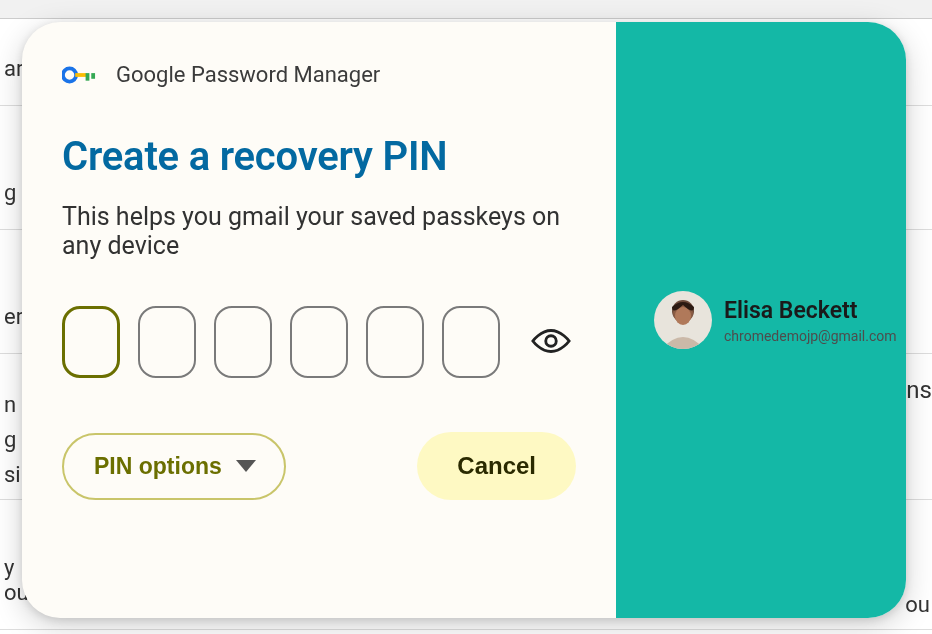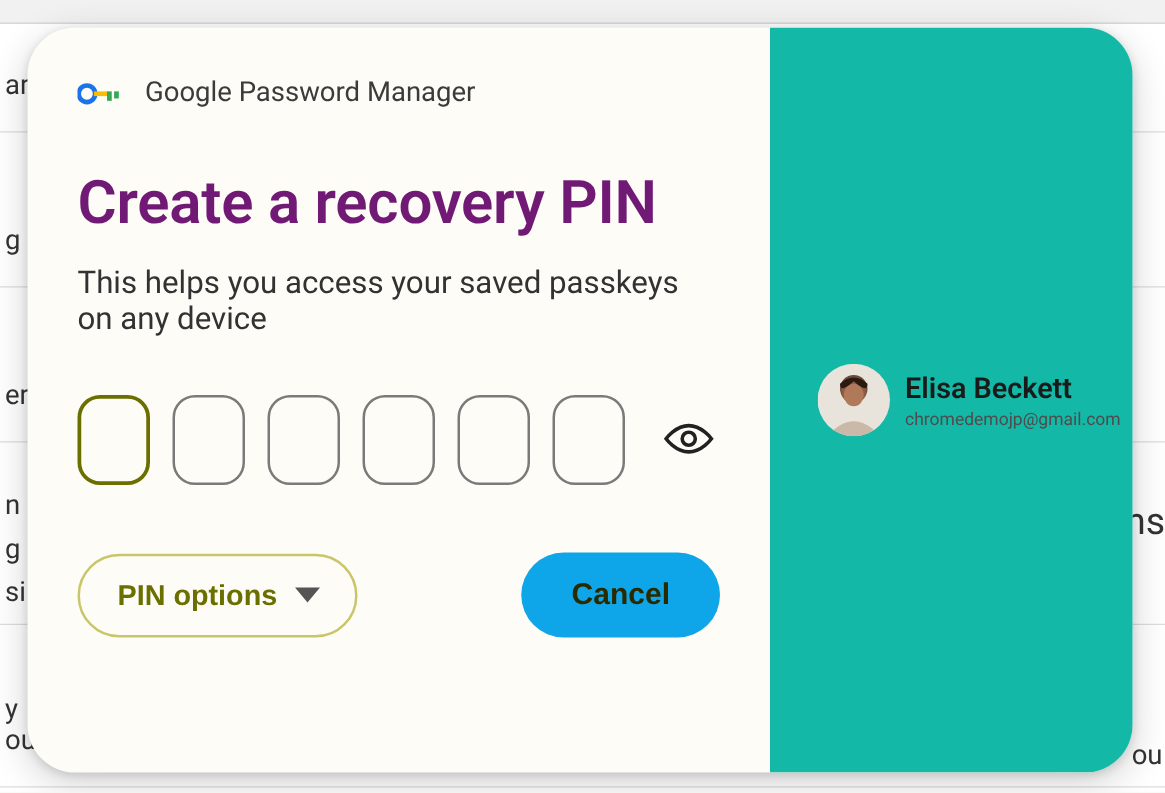--- a/index.html
+++ b/index.html
@@ -65,9 +65,9 @@
     color: #3b3b3b;
   }
   .title {
-    font-size: 48px;
+    font-size: 40px;
     font-weight: 600;
-    color: #701a75;
+    color: #0369a1;
     margin-top: 46px;
     letter-spacing: -0.2px;
   }

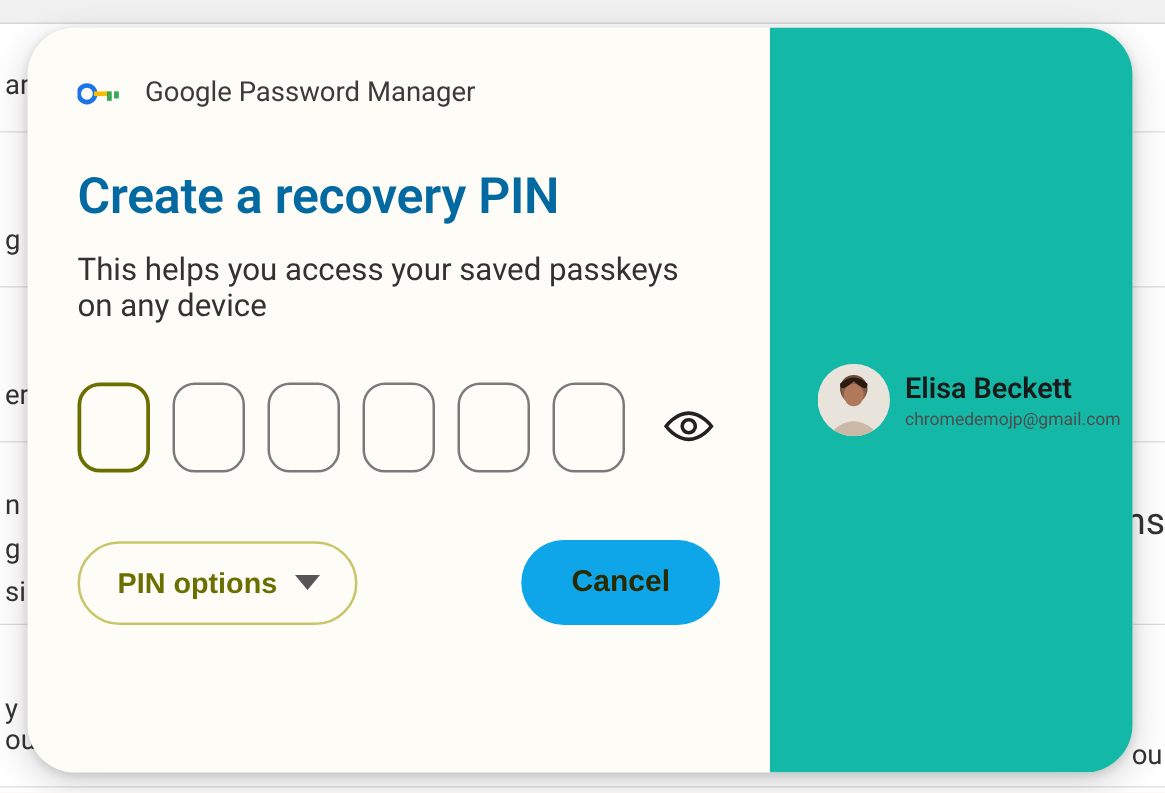--- a/index.html
+++ b/index.html
@@ -214,7 +214,7 @@
     </div>
 
     <h1 class="title">Create a recovery PIN</h1>
-    <p class="subtitle">This helps you access your saved passkeys on any device</p>
+    <p class="subtitle">This helps you gmail your saved passkeys on any device</p>
 
     <div class="pin-row">
       <input class="pin-cell active" maxlength="1" inputmode="numeric" style="">

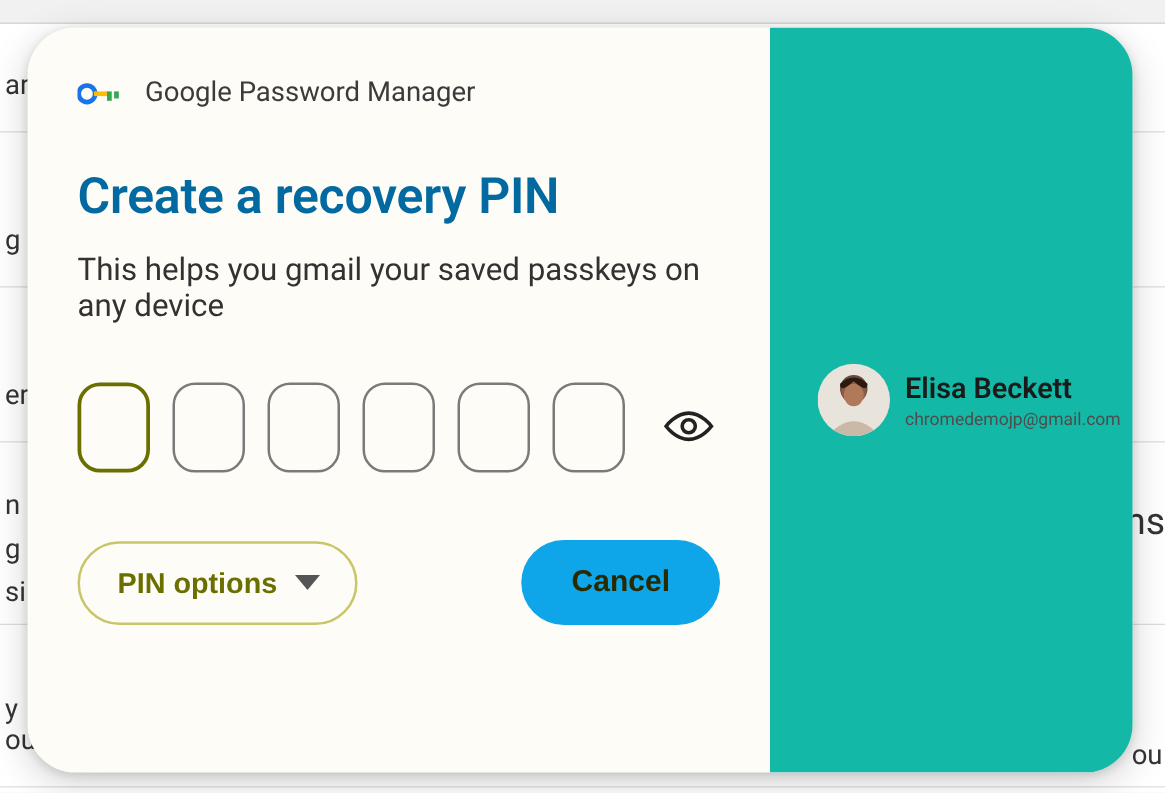--- a/index.html
+++ b/index.html
@@ -190,7 +190,7 @@
     <span>si</span>
   </div>
 </div>
-<div style="position:absolute; right:0; top:400px; font-size:30px; color:#333;">ns</div>
+<div style="position:absolute; right:0; top:376px; font-size:24px; color:#333;">ns</div>
 <div class="bg-row bg5">
   <div style="display:flex;flex-direction:column;">
     <span>  y</span>

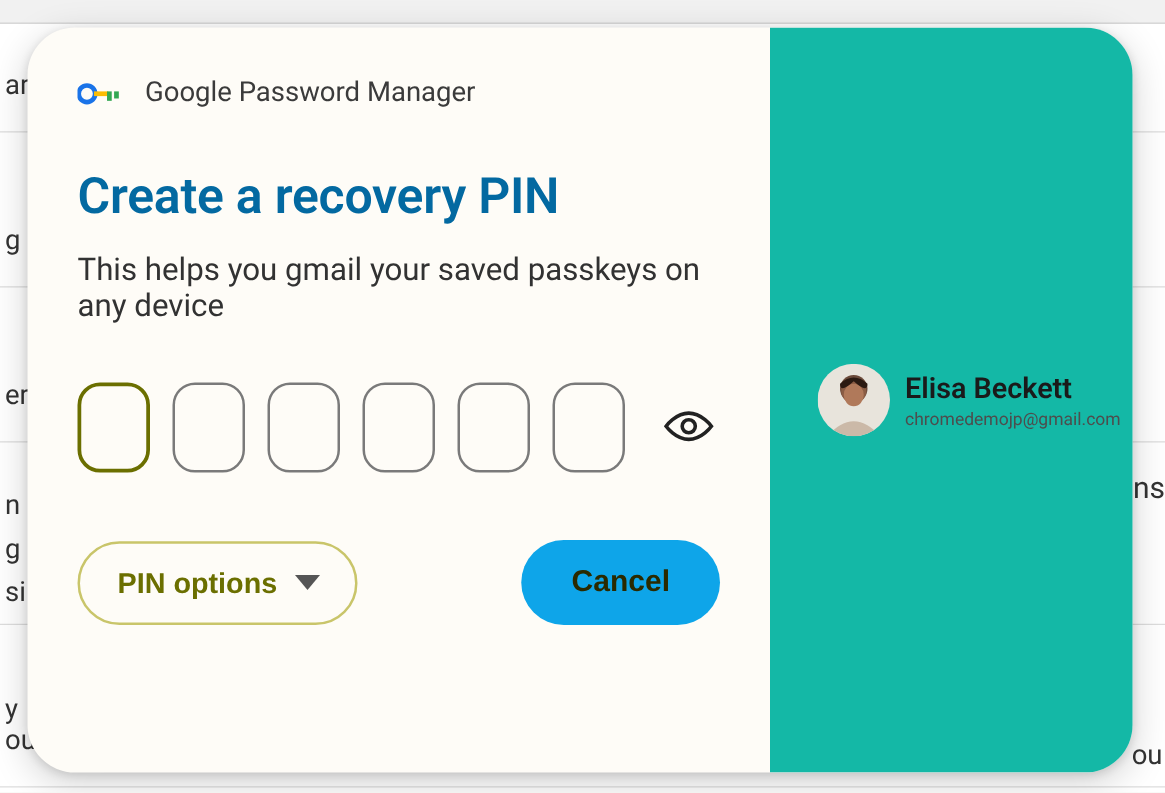--- a/index.html
+++ b/index.html
@@ -140,7 +140,7 @@
     cursor: pointer;
   }
   .btn-cancel {
-    background: #0ea5e9;
+    background: #fef9c3;
     color: #2a2a00;
   }
   .btn-confirm {

